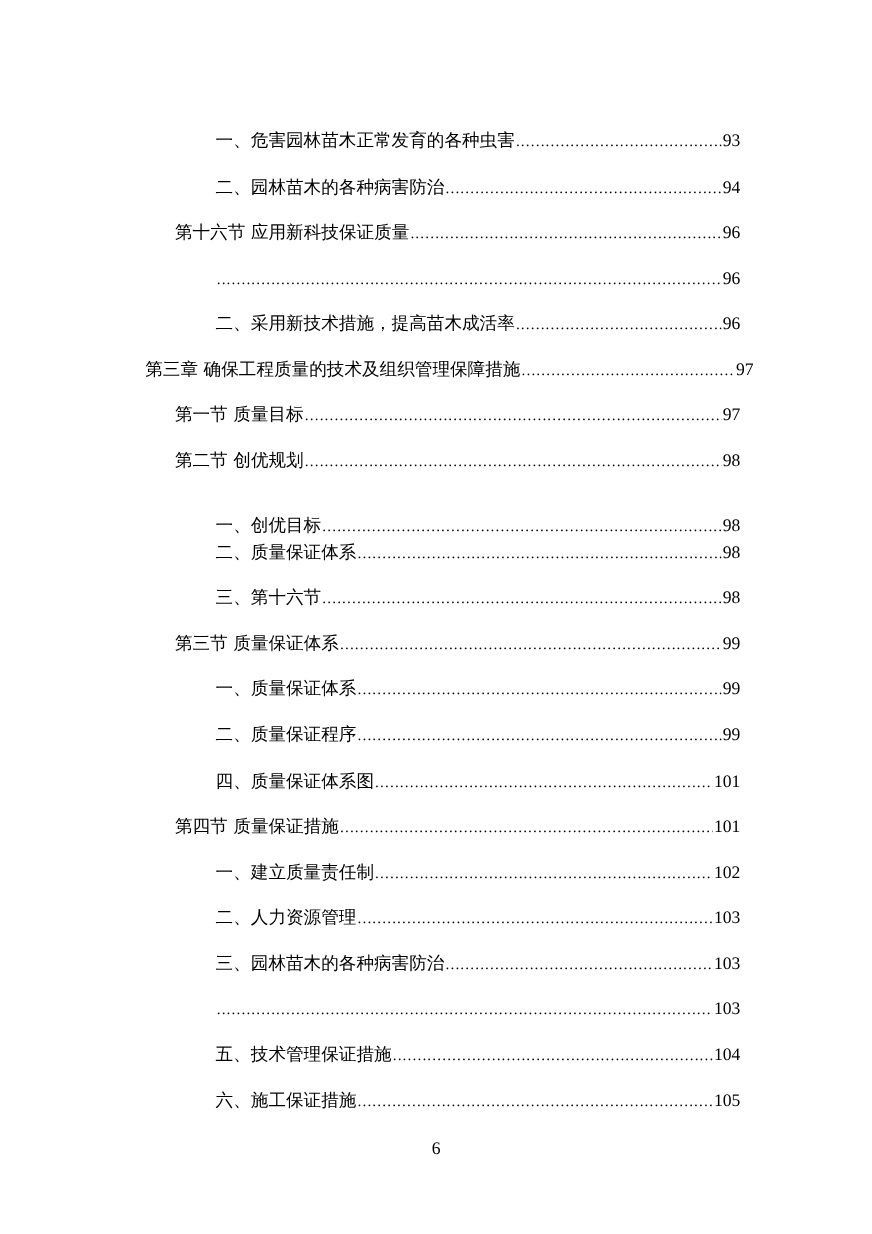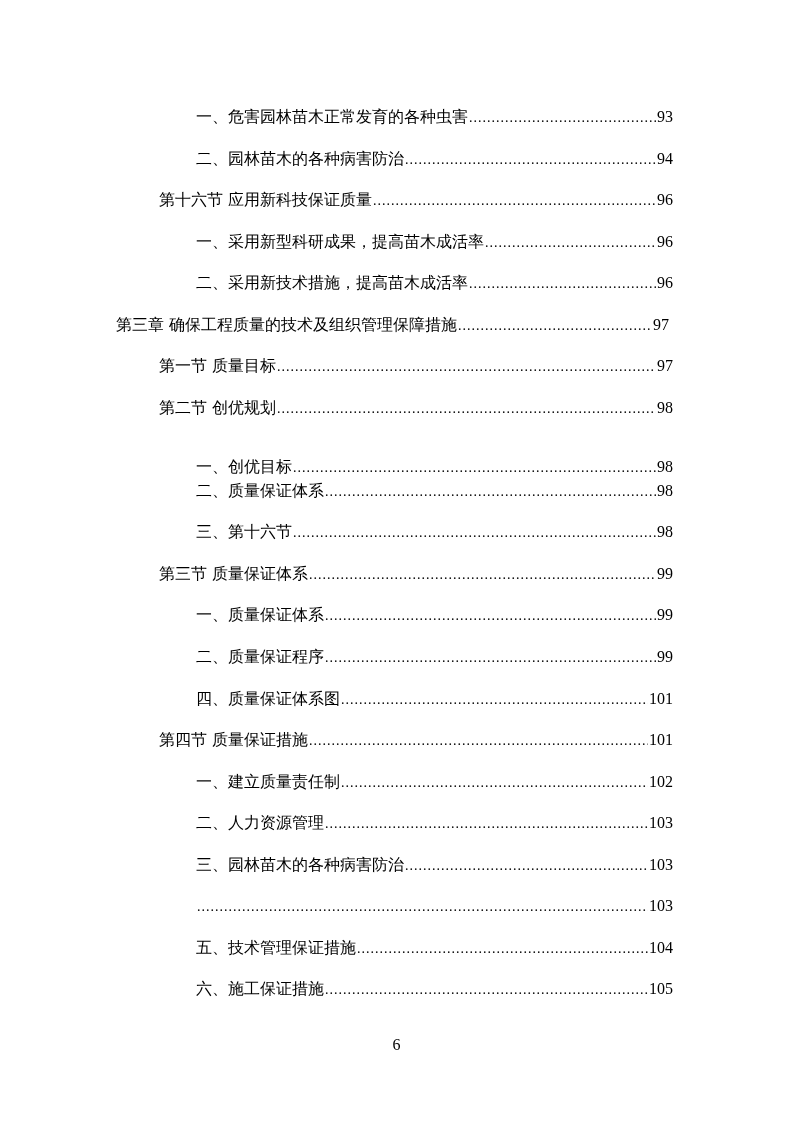--- a/index.html
+++ b/index.html
@@ -15,7 +15,7 @@
     .toc-leader { flex: 1 1 auto; overflow: hidden; margin: 0 1px; letter-spacing: 1px;
       font-family: "Liberation Serif", serif; font-size: 14px; }
     .toc-leader::before { content: "........................................................................................................................................................................................................................"; }
-    .toc-page { flex: 0 0 auto; font-family: "Liberation Serif", serif; font-size: 16px; }
+    .toc-page { flex: 0 0 auto; font-family: "Liberation Serif", serif; font-size: 16px; margin-top: 12px; }
     .page-number { position: absolute; top: 1036px; left: 0; width: 793px; text-align: center;
       font-family: "Liberation Serif", serif; font-size: 16px; }
   </style>

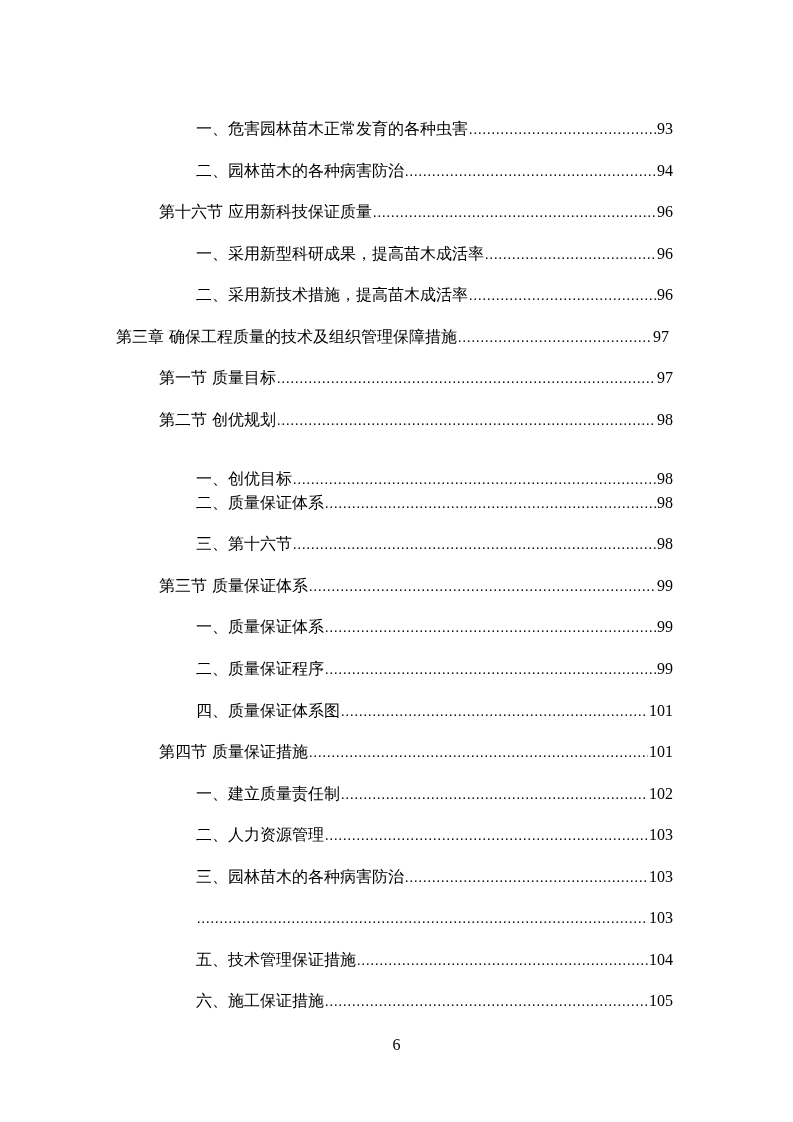--- a/index.html
+++ b/index.html
@@ -39,7 +39,6 @@
     <span class="toc-page">96</span>
   </div>
   <div class="toc-row l2" style="top:230px">
-    <span class="toc-title">一、采用新型科研成果，提高苗木成活率</span>
     <span class="toc-leader"></span>
     <span class="toc-page">96</span>
   </div>

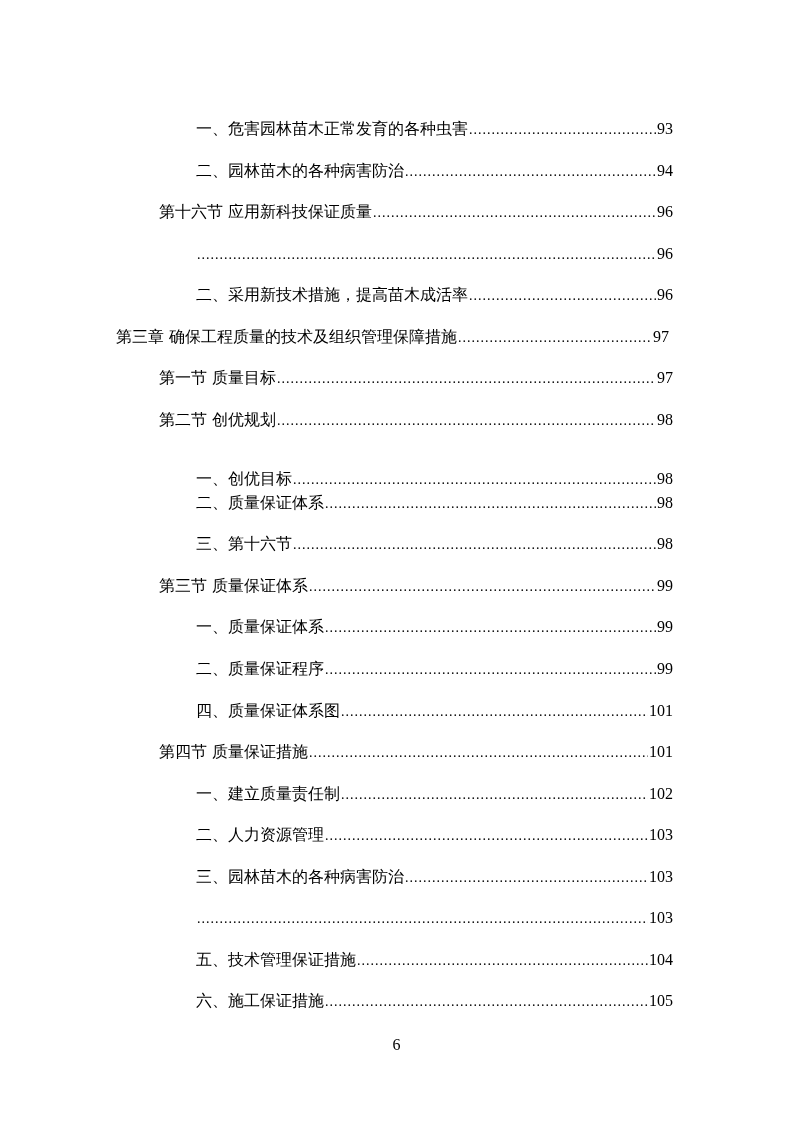--- a/index.html
+++ b/index.html
@@ -8,7 +8,7 @@
     .toc { position: absolute; left: 0; top: 0; width: 793px; }
     .toc-row { position: absolute; display: flex; align-items: baseline; height: 24px;
       font-size: 16px; line-height: 24px; white-space: nowrap; }
-    .toc-row.l0 { left: 116px; width: 553px; }
+    .toc-row.l0 { left: 132px; width: 553px; }
     .toc-row.l1 { left: 159px; width: 514px; }
     .toc-row.l2 { left: 196px; width: 477px; }
     .toc-title { flex: 0 0 auto; }

